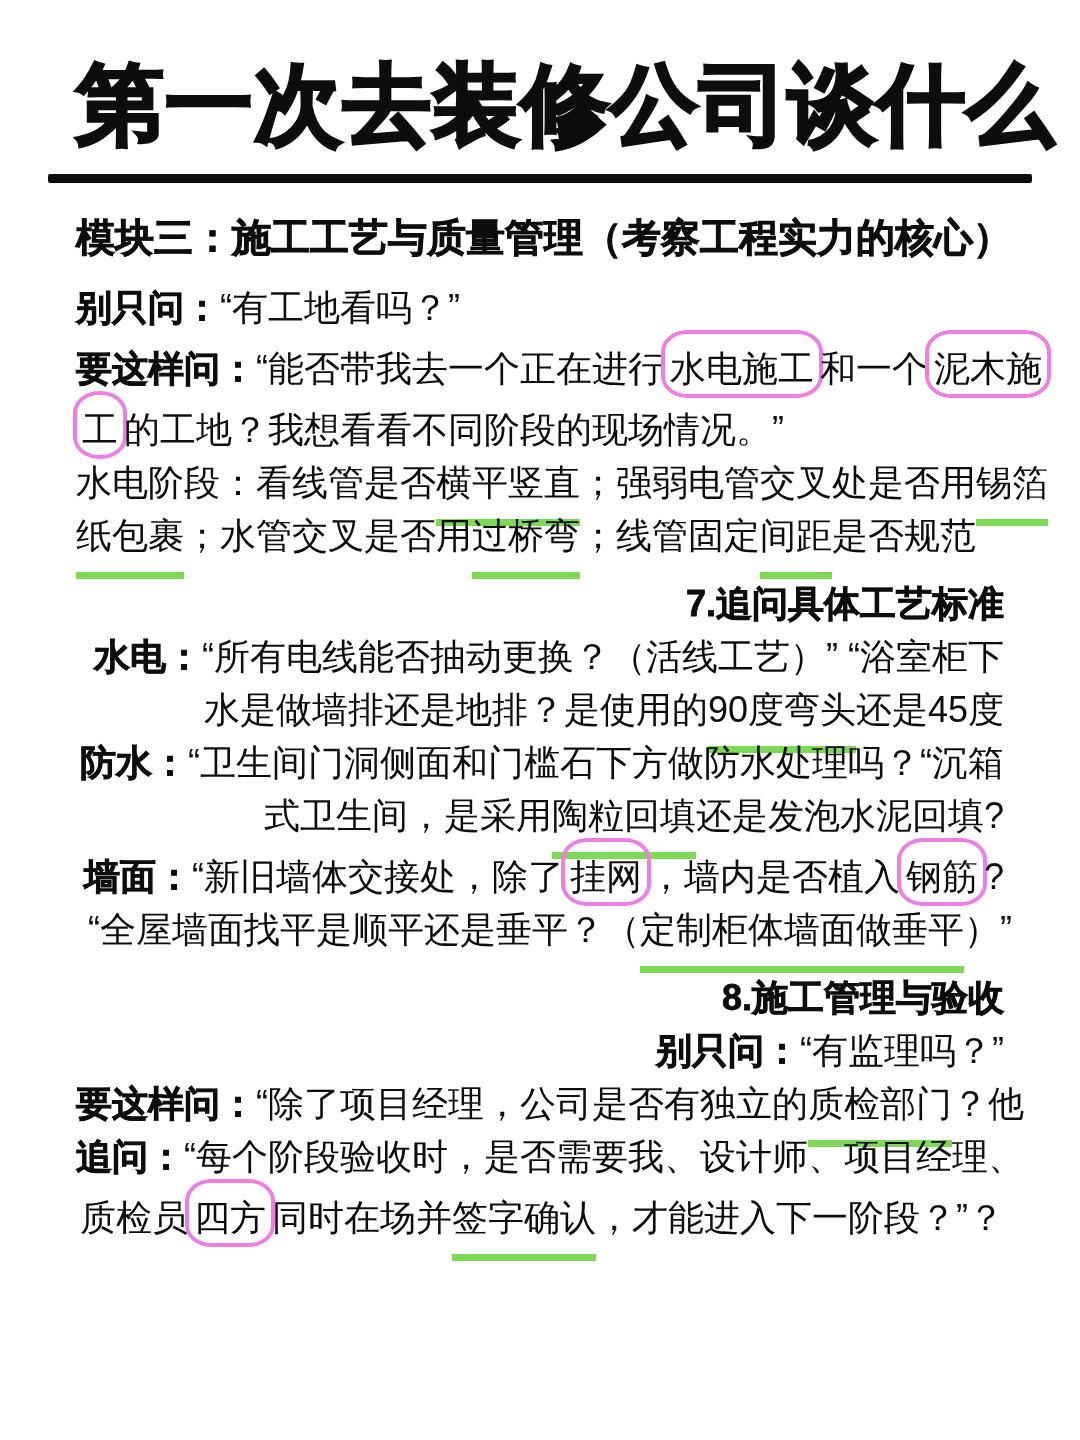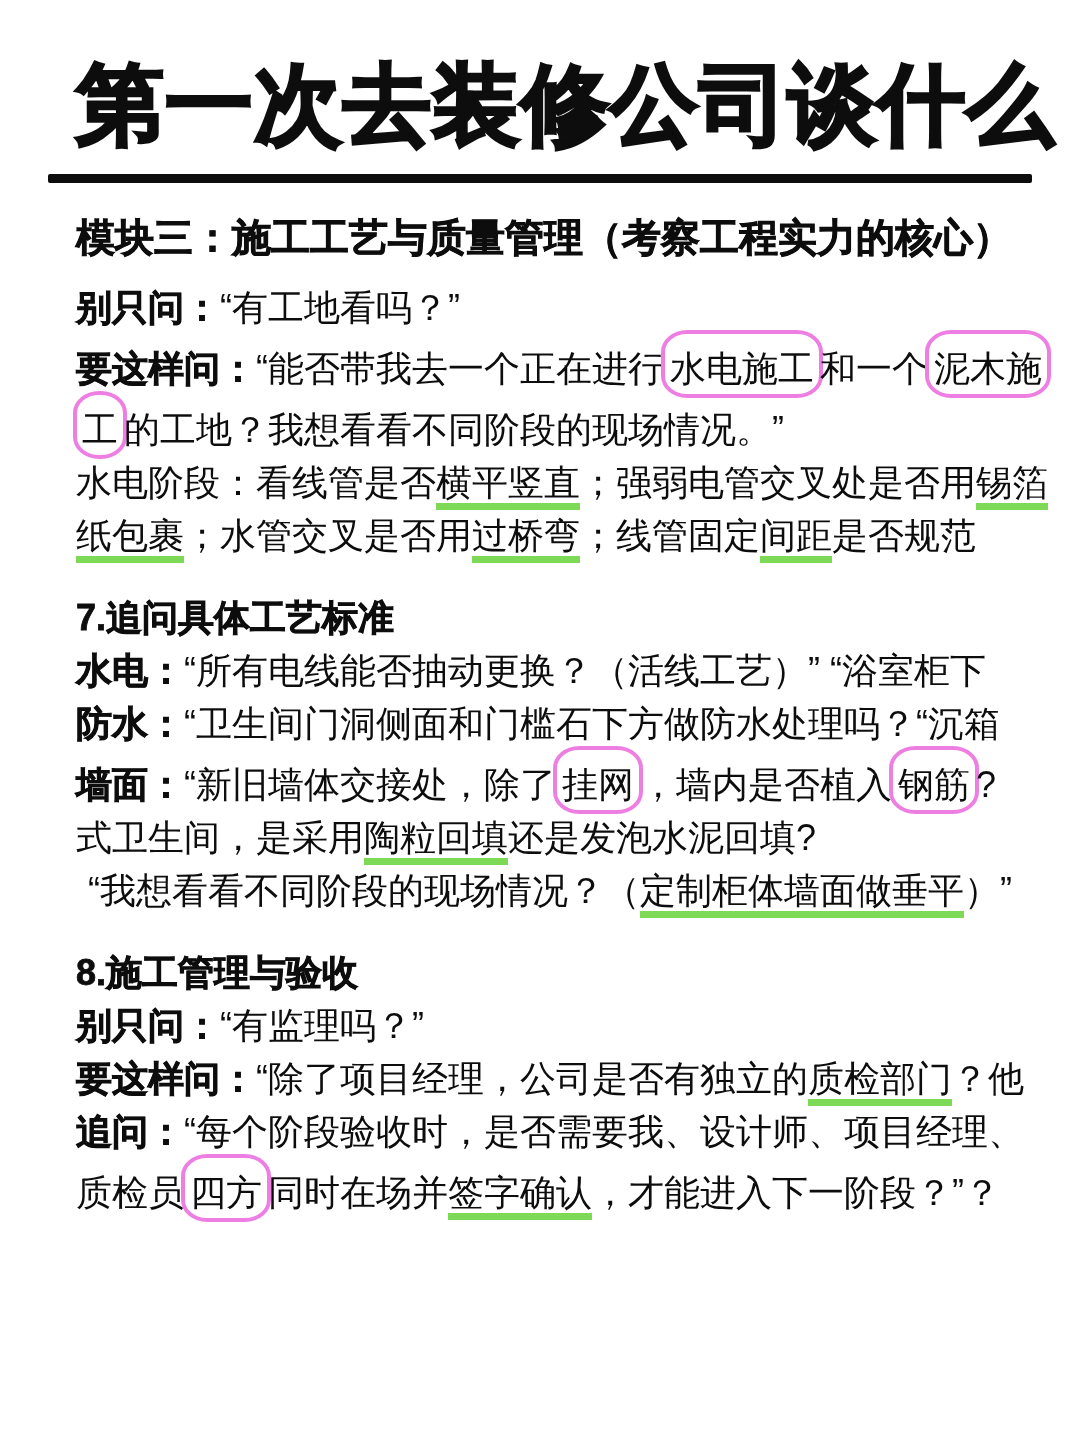--- a/index.html
+++ b/index.html
@@ -62,7 +62,7 @@
   }
   .u{
     border-bottom:7px solid var(--green);
-    padding-bottom:0px;
+    padding-bottom:16px;
   }
   .c{
     display:inline-block;

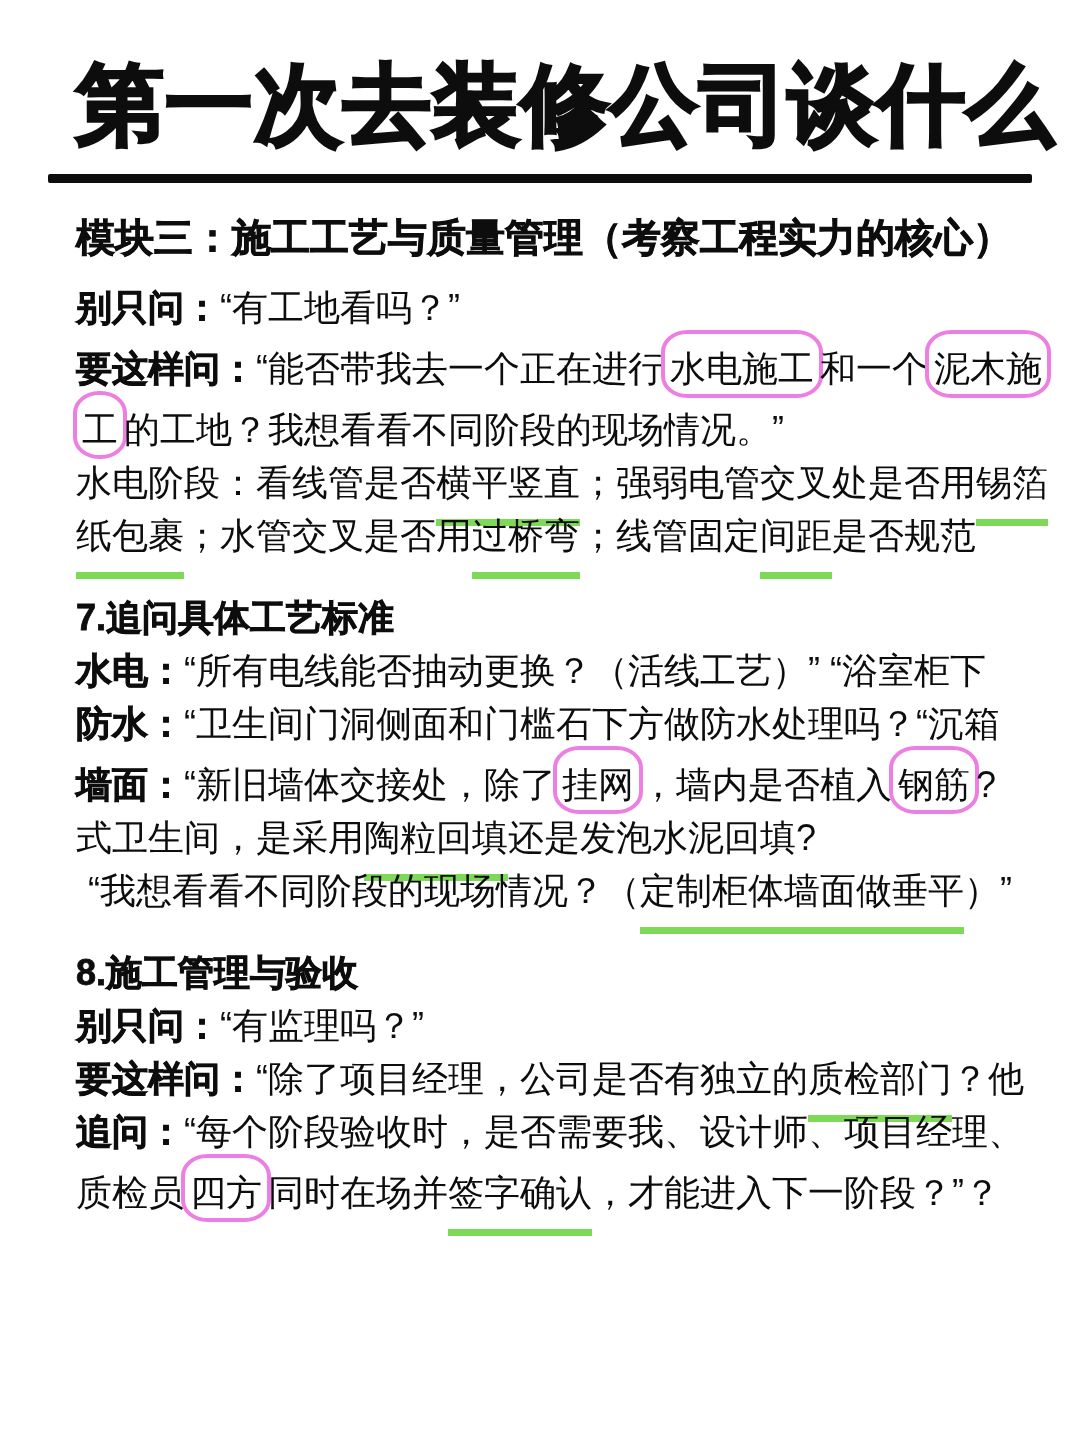--- a/index.html
+++ b/index.html
@@ -46,7 +46,8 @@
     margin-top:16px;
   }
   .sec + .sec{
-    margin-top:29px;
+    margin-top:15px;
+    text-align:right;
   }
   .line{
     font-size:36px;

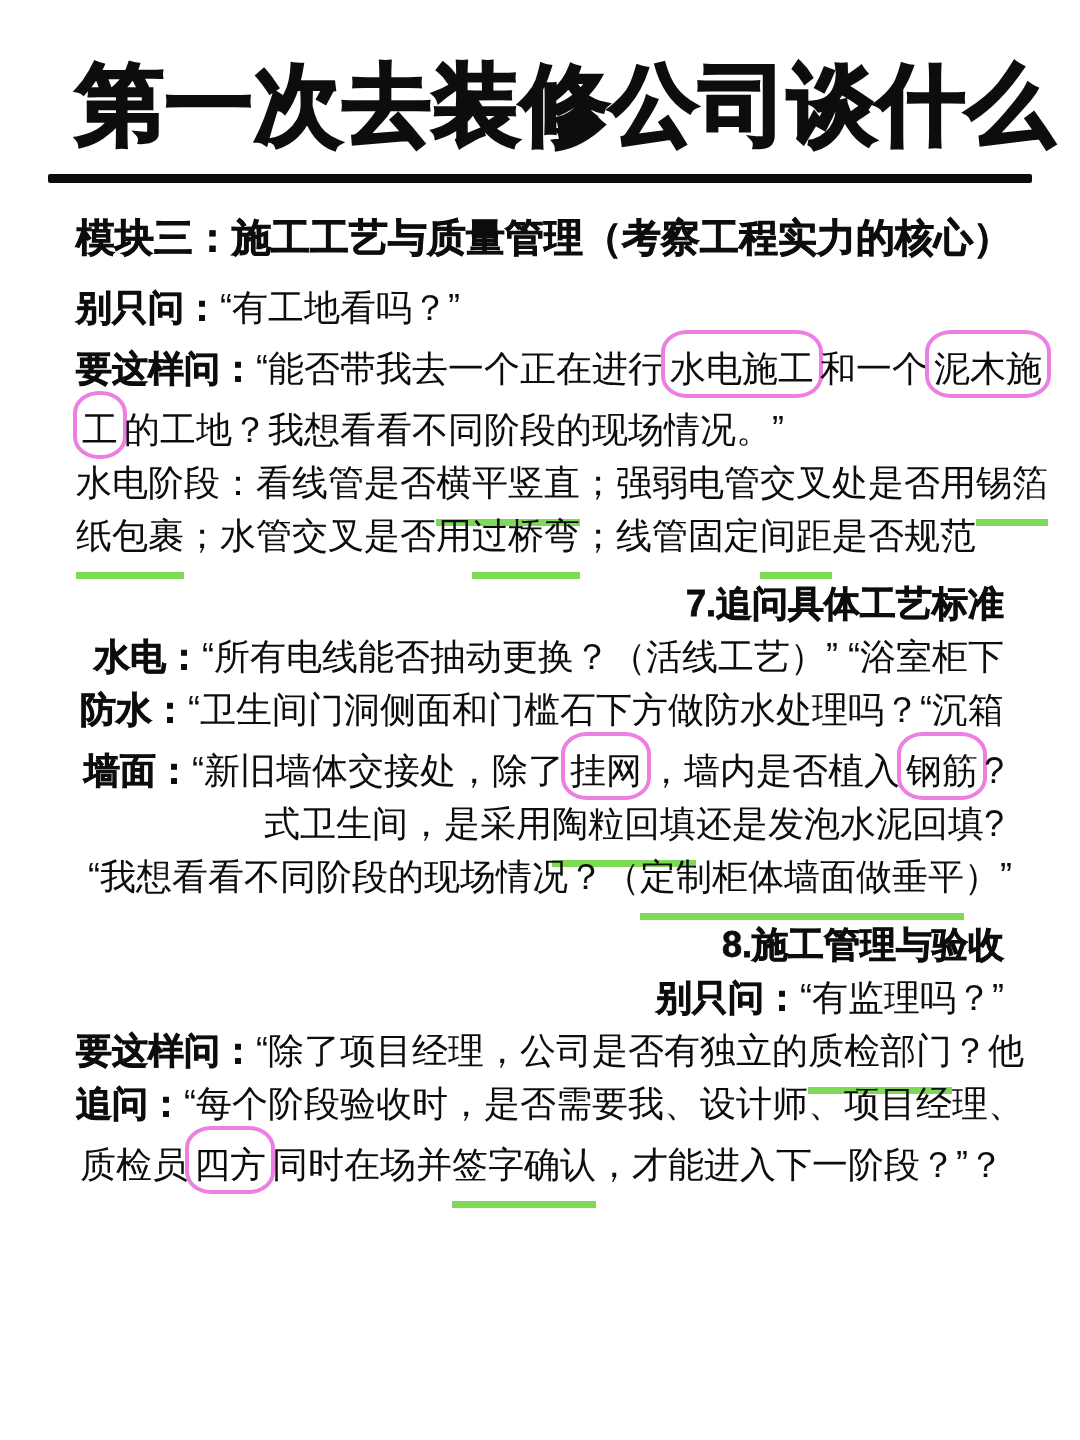--- a/index.html
+++ b/index.html
@@ -92,6 +92,7 @@
       <section class="sec">
         <div class="line"><span class="seg b">7.追问具体工艺标准</span></div>
         <div class="line"><span class="seg b">水电：</span><span class="seg">“所有电线能否抽动更换？（活线工艺）” “浴室柜下</span></div>
+        <div class="line"><span class="seg">水是做墙排还是地排？是使用的</span><span class="seg u">90度弯头</span><span class="seg">还是45度</span></div>
         <div class="line"><span class="seg b">防水：</span><span class="seg">“卫生间门洞侧面和门槛石下方做防水处理吗？“沉箱</span></div>
         <div class="line"><span class="seg b">墙面：</span><span class="seg">“新旧墙体交接处，除了</span><span class="seg c">挂网</span><span class="seg">，墙内是否植入</span><span class="seg c">钢筋</span><span class="seg">?</span></div>
         <div class="line"><span class="seg">式卫生间，是采用</span><span class="seg u">陶粒回填</span><span class="seg">还是发泡水泥回填?</span></div>

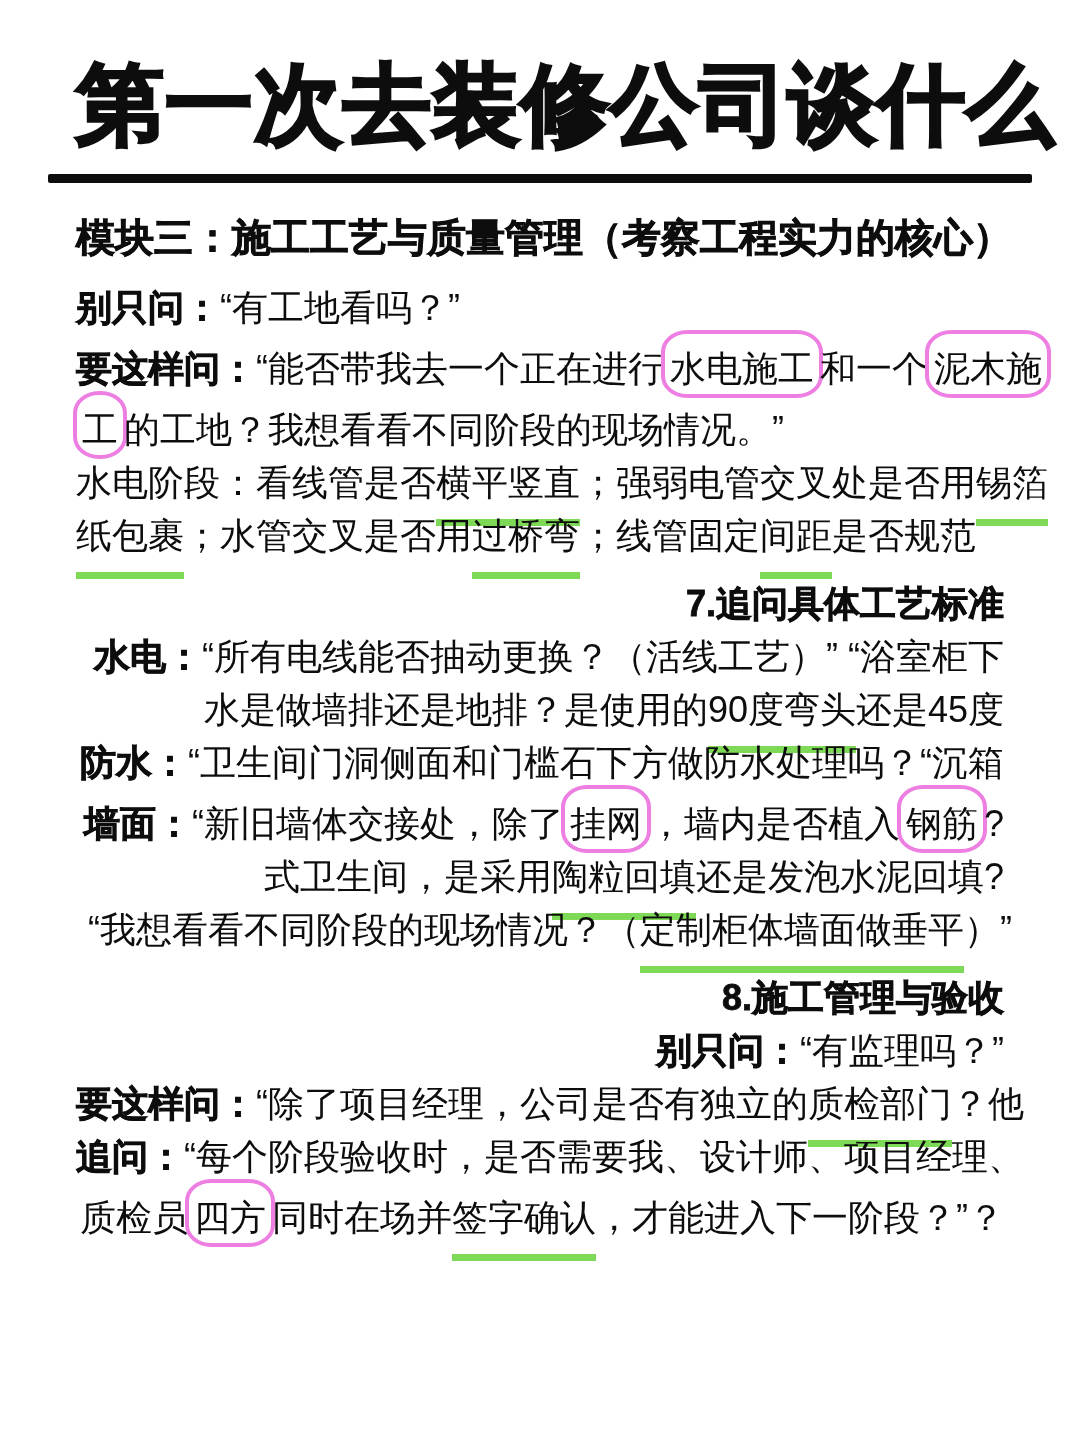--- a/index.html
+++ b/index.html
@@ -94,8 +94,8 @@
         <div class="line"><span class="seg b">水电：</span><span class="seg">“所有电线能否抽动更换？（活线工艺）” “浴室柜下</span></div>
         <div class="line"><span class="seg">水是做墙排还是地排？是使用的</span><span class="seg u">90度弯头</span><span class="seg">还是45度</span></div>
         <div class="line"><span class="seg b">防水：</span><span class="seg">“卫生间门洞侧面和门槛石下方做防水处理吗？“沉箱</span></div>
+        <div class="line"><span class="seg">式卫生间，是采用</span><span class="seg u">陶粒回填</span><span class="seg">还是发泡水泥回填?</span></div>
         <div class="line"><span class="seg b">墙面：</span><span class="seg">“新旧墙体交接处，除了</span><span class="seg c">挂网</span><span class="seg">，墙内是否植入</span><span class="seg c">钢筋</span><span class="seg">?</span></div>
-        <div class="line"><span class="seg">式卫生间，是采用</span><span class="seg u">陶粒回填</span><span class="seg">还是发泡水泥回填?</span></div>
         <div class="line ind"><span class="seg">“我想看看不同阶段的现场情况？（</span><span class="seg u">定制柜体墙面做垂平</span><span class="seg">）”</span></div>
       </section>
       <section class="sec">

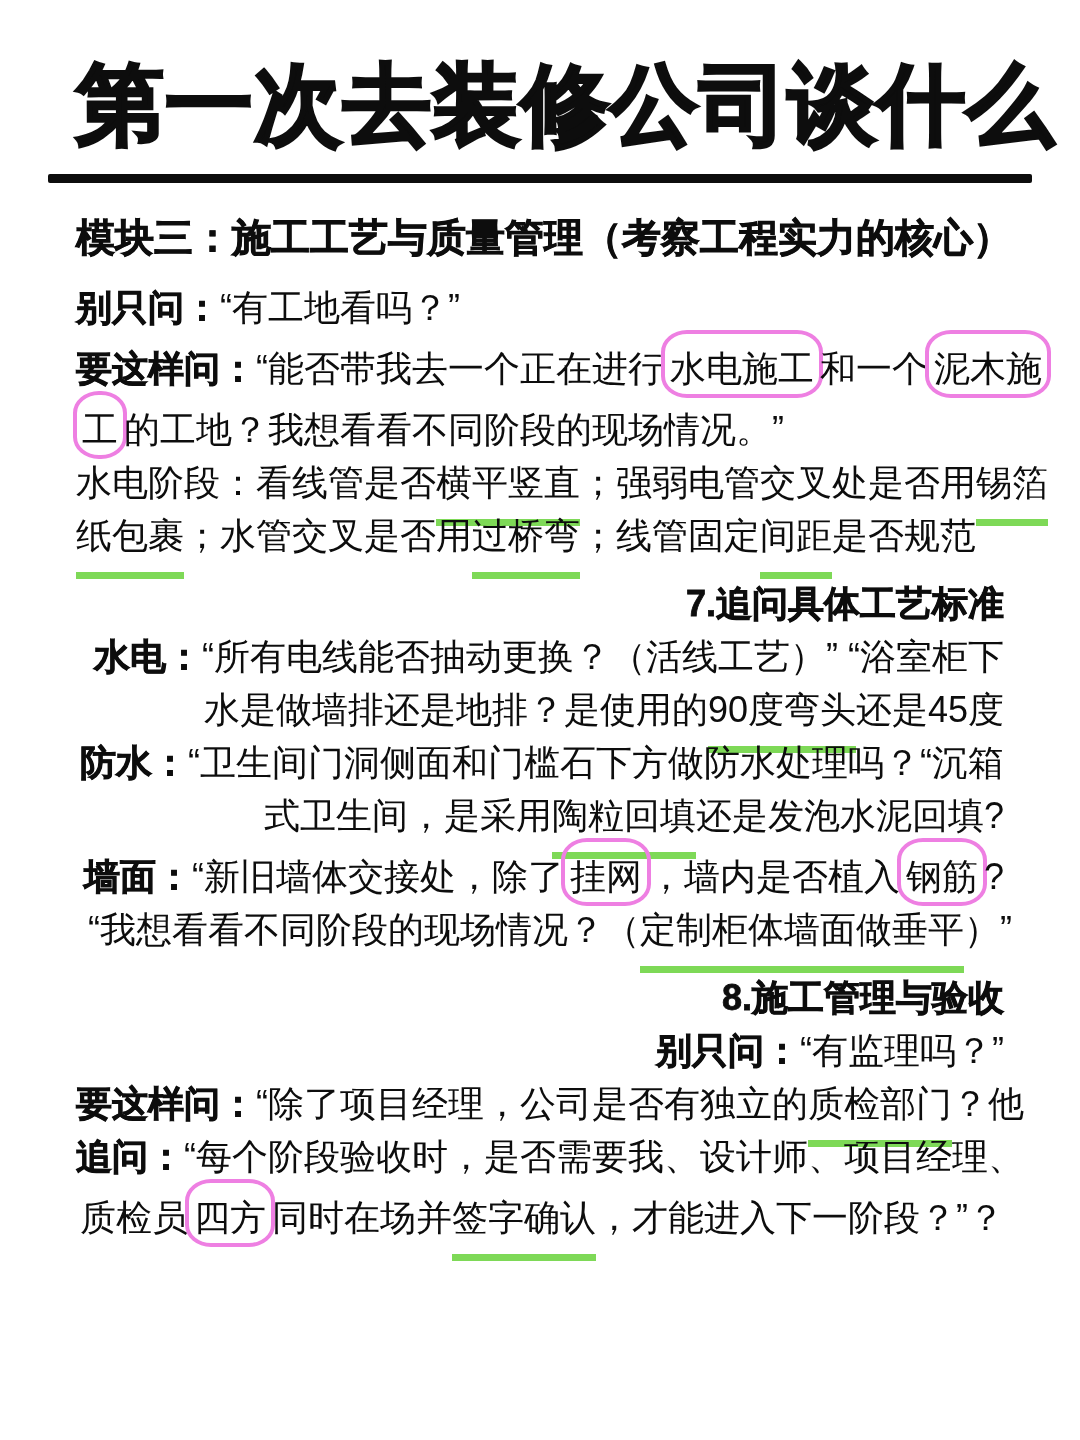--- a/index.html
+++ b/index.html
@@ -96,7 +96,7 @@
         <div class="line"><span class="seg b">防水：</span><span class="seg">“卫生间门洞侧面和门槛石下方做防水处理吗？“沉箱</span></div>
         <div class="line"><span class="seg">式卫生间，是采用</span><span class="seg u">陶粒回填</span><span class="seg">还是发泡水泥回填?</span></div>
         <div class="line"><span class="seg b">墙面：</span><span class="seg">“新旧墙体交接处，除了</span><span class="seg c">挂网</span><span class="seg">，墙内是否植入</span><span class="seg c">钢筋</span><span class="seg">?</span></div>
-        <div class="line ind"><span class="seg">“我想看看不同阶段的现场情况？（</span><span class="seg u">定制柜体墙面做垂平</span><span class="seg">）”</span></div>
+        <div class="line ind"><span class="seg">“全屋墙面找平是顺平还是垂平？（</span><span class="seg u">定制柜体墙面做垂平</span><span class="seg">）”</span></div>
       </section>
       <section class="sec">
         <div class="line"><span class="seg b">8.施工管理与验收</span></div>

